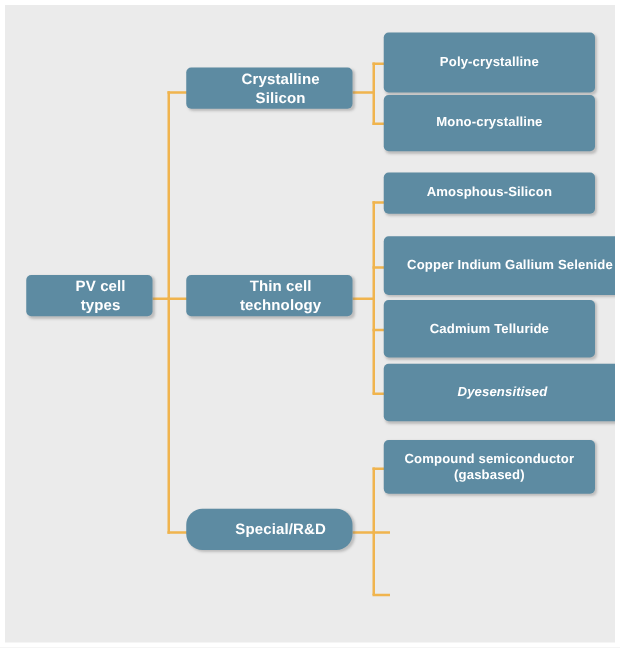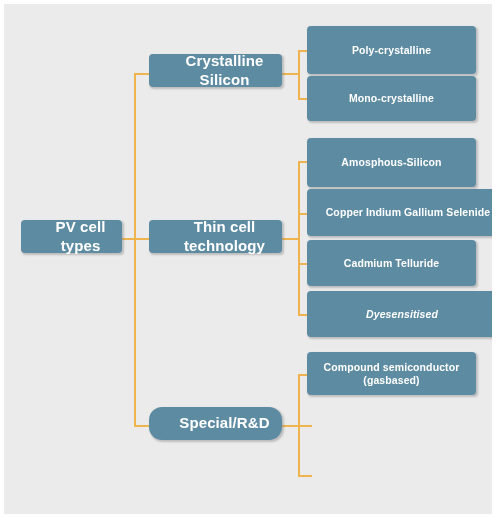--- a/index.html
+++ b/index.html
@@ -40,7 +40,7 @@
   }
   .node.root,
   .node.branch {
-    font-size: 15px;
+    font-size: 12px;
     padding-left: 24px;
   }
   .node.leaf {

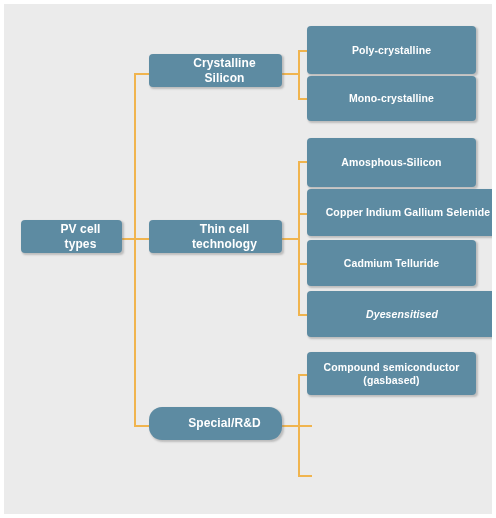--- a/index.html
+++ b/index.html
@@ -98,7 +98,7 @@
 
   <div class="node leaf" style="left:303px; top:72px; width:169px; height:45px;">Mono-crystalline</div>
 
-  <div class="node leaf" style="left:303px; top:134px; width:169px; height:49px;">Amosphous-Silicon</div>
+  <div class="node leaf" style="left:303px; top:134px; width:169px; height:33px;">Amosphous-Silicon</div>
 
   <div class="node leaf" style="left:303px; top:185px; width:202px; height:47px;">Copper Indium Gallium Selenide</div>
 

